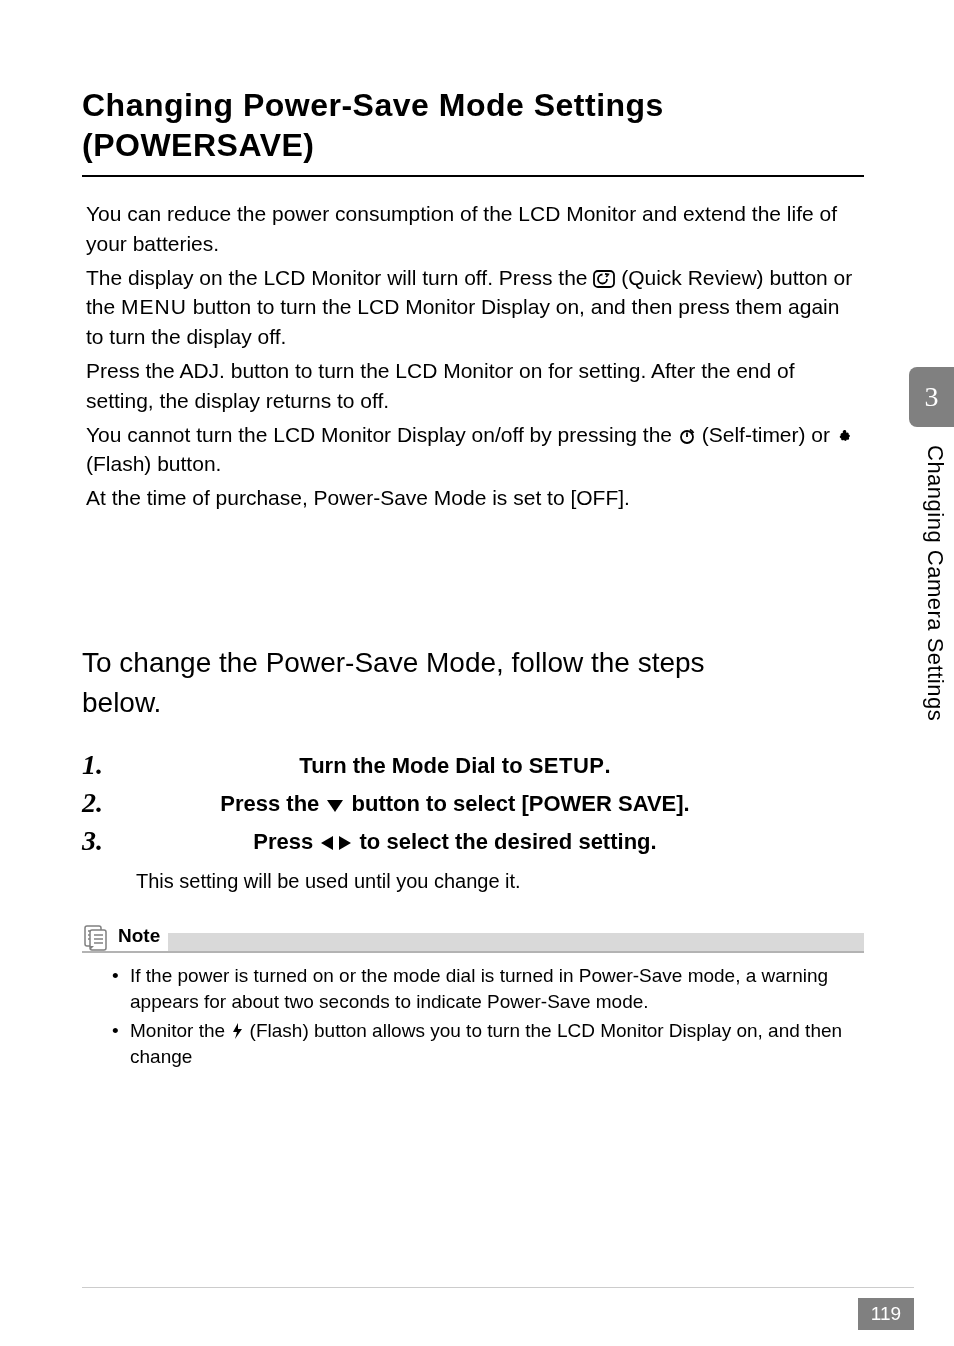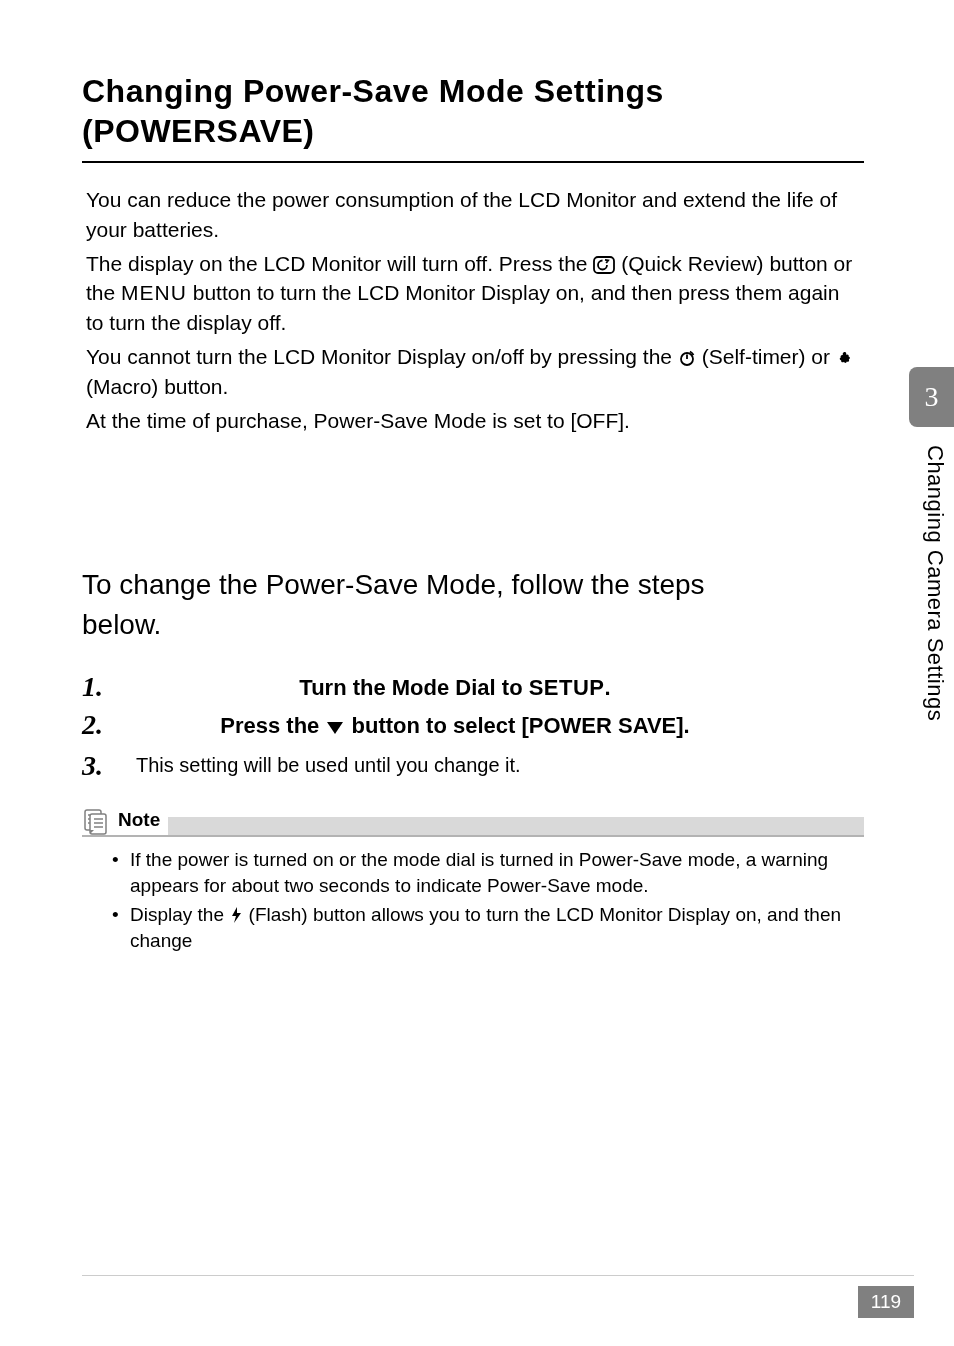--- a/index.html
+++ b/index.html
@@ -17,7 +17,7 @@
     position: relative;
     width: 954px;
     height: 1346px;
-    padding: 50px 60px 0 82px;
+    padding: 64px 60px 0 82px;
   }
   .heading {
     font-family: Arial, Helvetica, sans-serif;

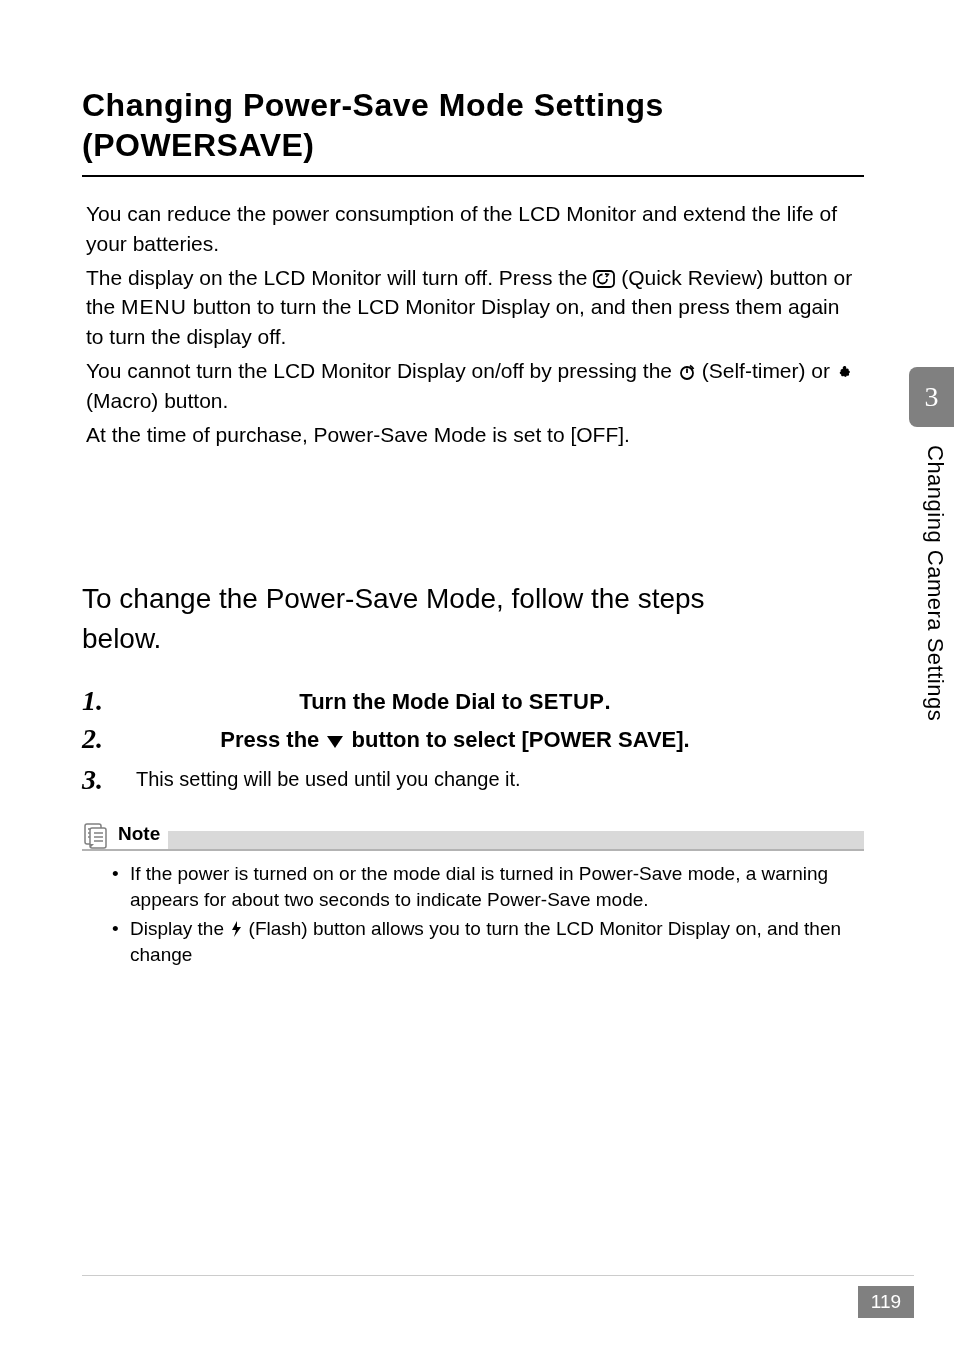--- a/index.html
+++ b/index.html
@@ -201,6 +201,7 @@
       </svg>
       <span> (Quick Review) button or the </span><span class="menu-word">MENU</span><span> button to turn the LCD Monitor Display on, and then press them again to turn the display off.</span>
     </p>
+    <p>Press the ADJ. button to turn the LCD Monitor on for setting. After the end of setting, the display returns to off.</p>
     <p>
       <span>You cannot turn the LCD Monitor Display on/off by pressing the </span>
       

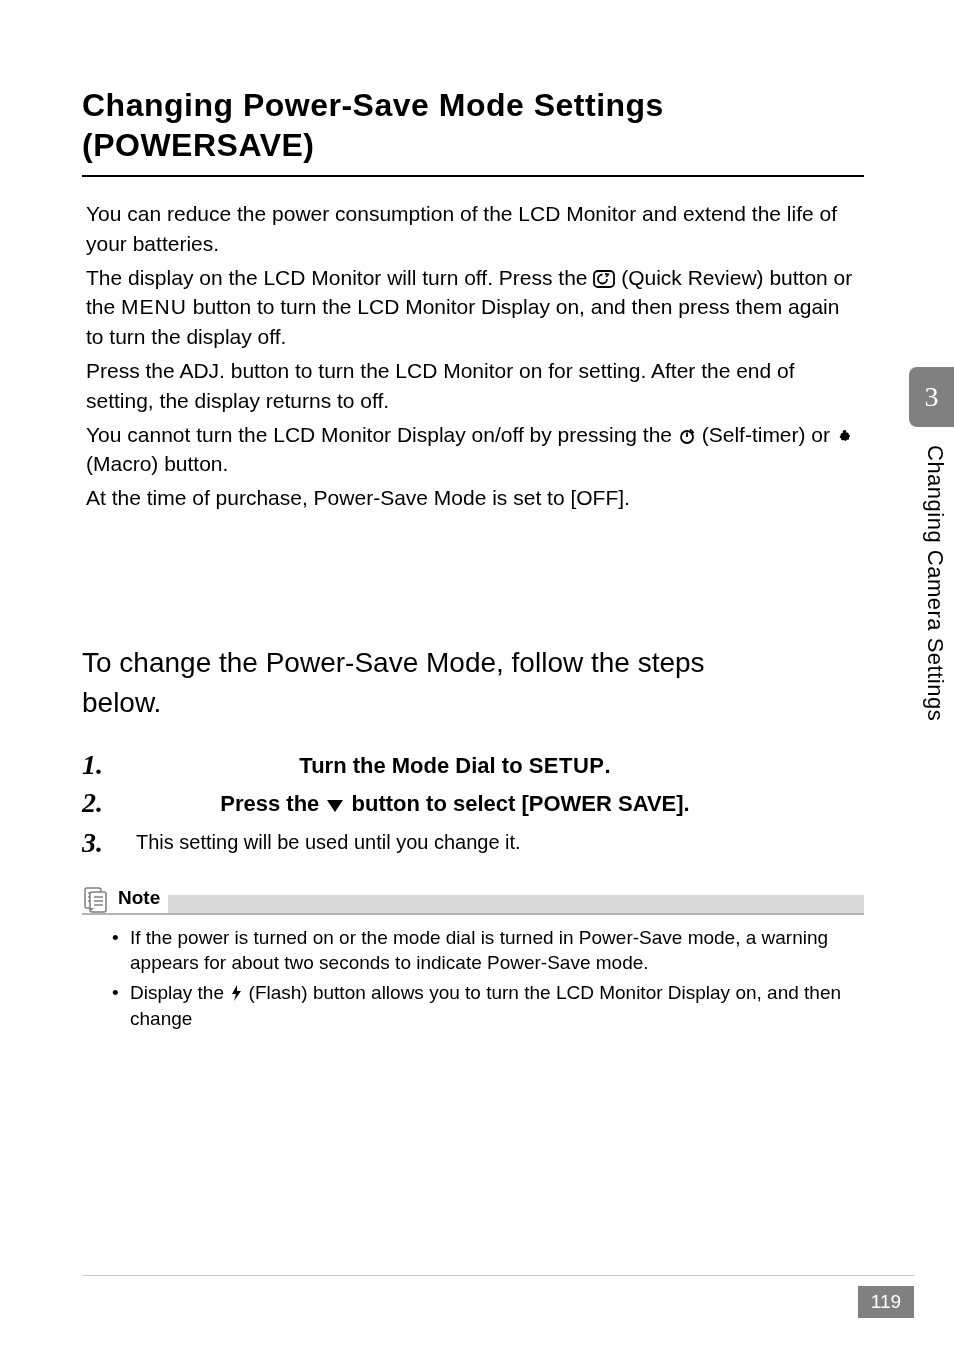--- a/index.html
+++ b/index.html
@@ -215,7 +215,7 @@
       <svg class="inline" width="18" height="18" viewBox="0 0 18 18">
         <path d="M9 3 C7 3 6 5 7.2 6.3 C5.6 5.6 4 7 4.8 8.6 C3.2 9 3.4 11.2 5.2 11.4 C4.8 13 6.8 14 8 12.8 C8.4 14.4 10.6 14.2 10.8 12.6 C12.4 13.4 13.8 11.6 12.8 10.4 C14.4 10 14.2 7.8 12.6 7.6 C13.2 6 11.4 4.8 10.2 6 C10.6 4.2 9.8 3 9 3 Z" fill="#000"></path>
       </svg>
-      <span> (Macro) button.</span>
+      <span> (Flash) button.</span>
     </p>
     <p>At the time of purchase, Power-Save Mode is set to [OFF].</p>
   </div>

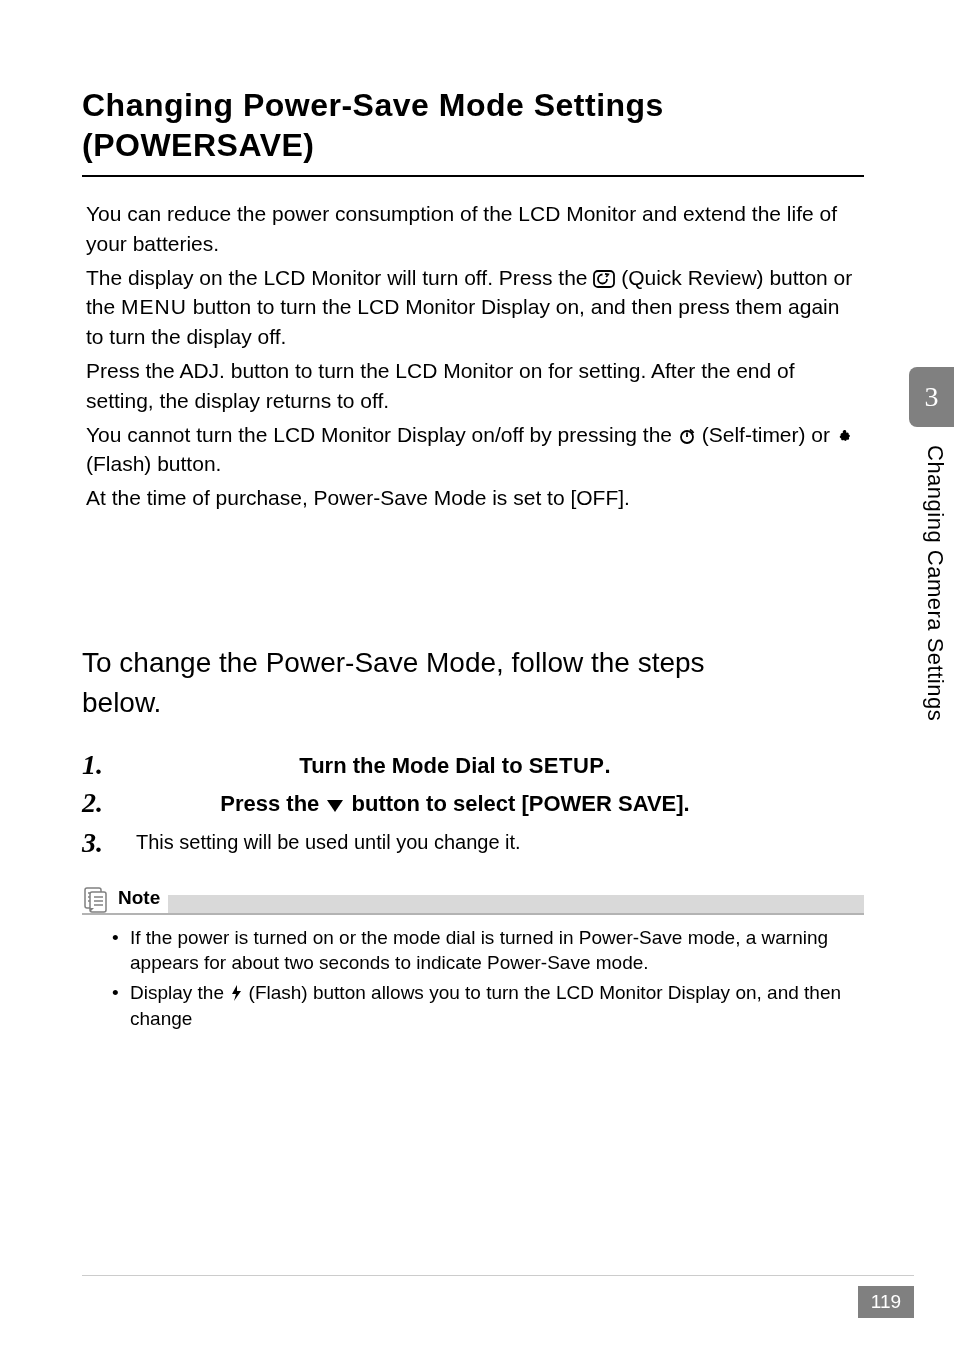--- a/index.html
+++ b/index.html
@@ -238,6 +238,14 @@
       </div>
     </li>
     <li>
+      <div class="step-head">
+        <span>Press </span>
+        <svg class="inline" width="34" height="18" viewBox="0 0 34 18">
+          <polygon points="2,9 14,2 14,16" fill="#000"></polygon>
+          <polygon points="32,9 20,2 20,16" fill="#000"></polygon>
+        </svg>
+        <span> to select the desired setting.</span>
+      </div>
       <div class="step-body">This setting will be used until you change it.</div>
     </li>
   </ol>

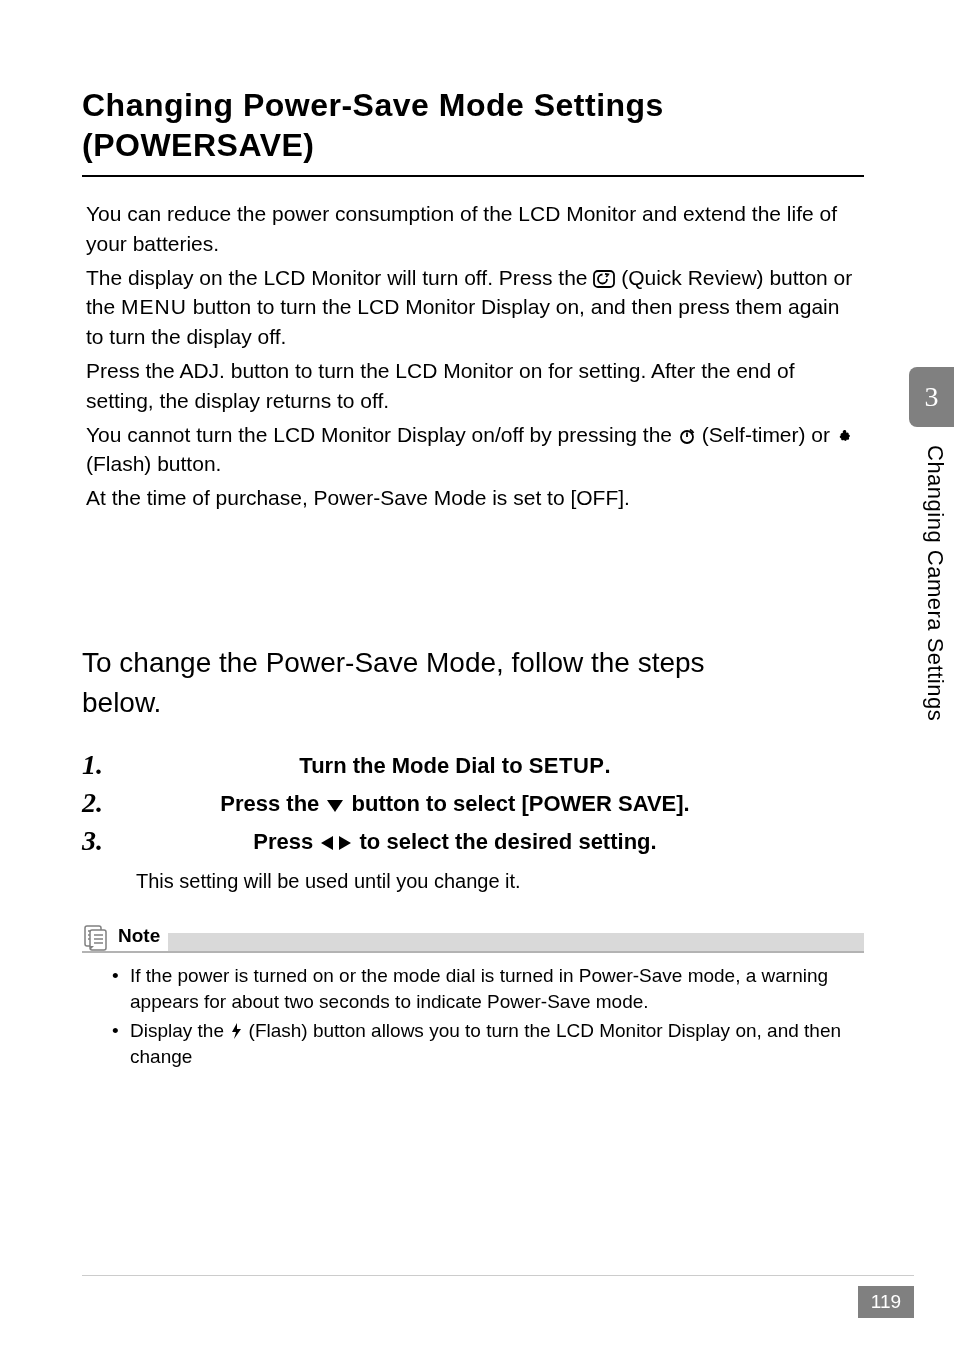--- a/index.html
+++ b/index.html
@@ -269,7 +269,7 @@
     <ul class="notes">
       <li>If the power is turned on or the mode dial is turned in Power-Save mode, a warning appears for about two seconds to indicate Power-Save mode.</li>
       <li>
-        <span>Display the </span>
+        <span>Monitor the </span>
         <svg class="inline" width="14" height="18" viewBox="0 0 14 18">
           <polygon points="8,1 3,10 7,10 5,17 12,7 8,7" fill="#000"></polygon>
         </svg>

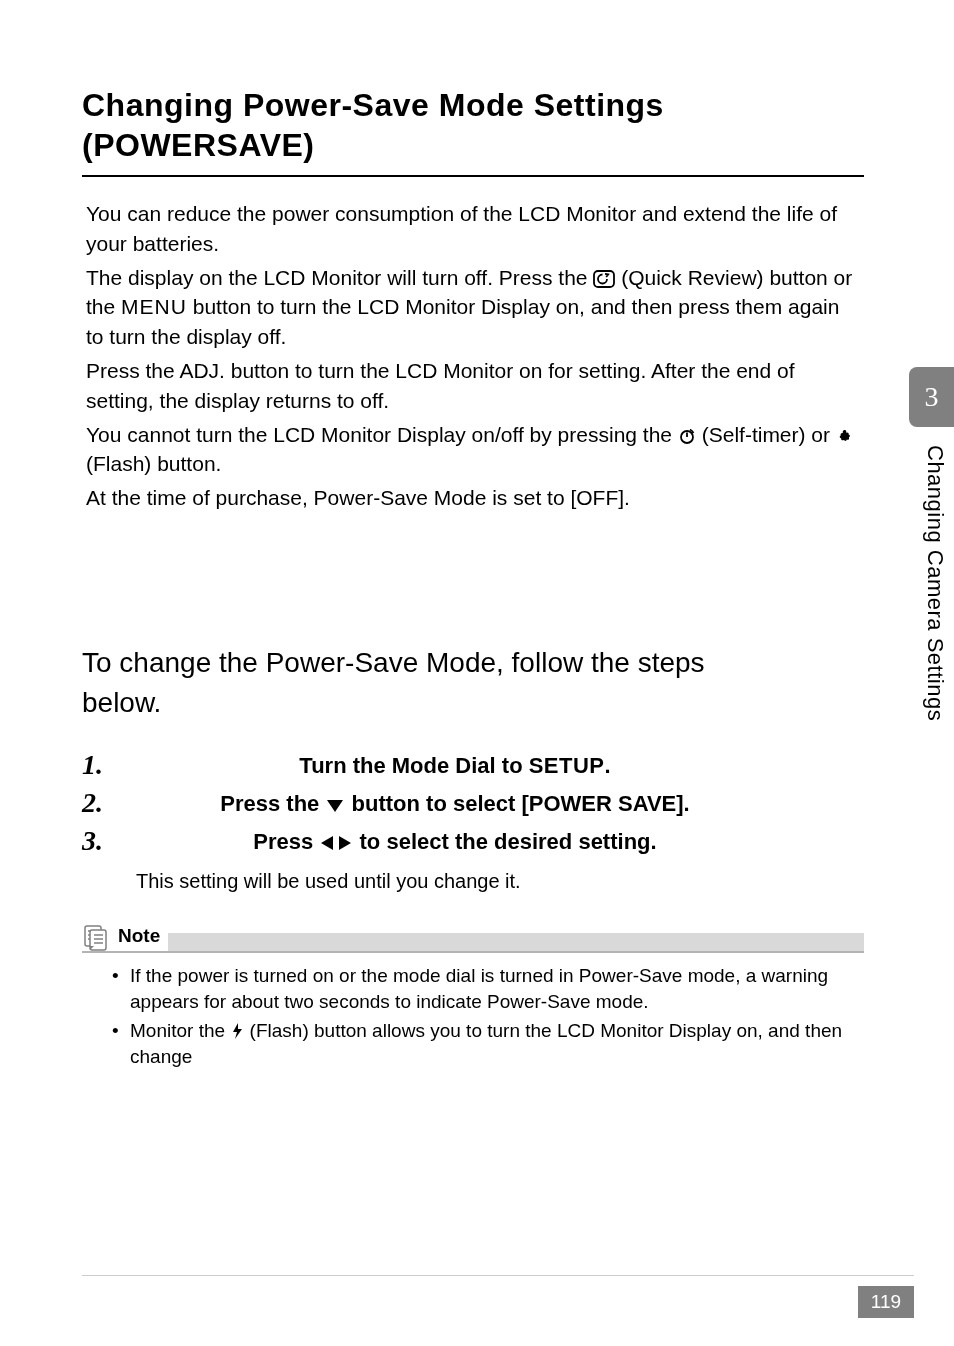--- a/index.html
+++ b/index.html
@@ -165,7 +165,7 @@
     position: absolute;
     left: 82px;
     right: 40px;
-    bottom: 70px;
+    bottom: 58px;
     border-top: 1px solid #ccc;
   }
   .pagenum {

